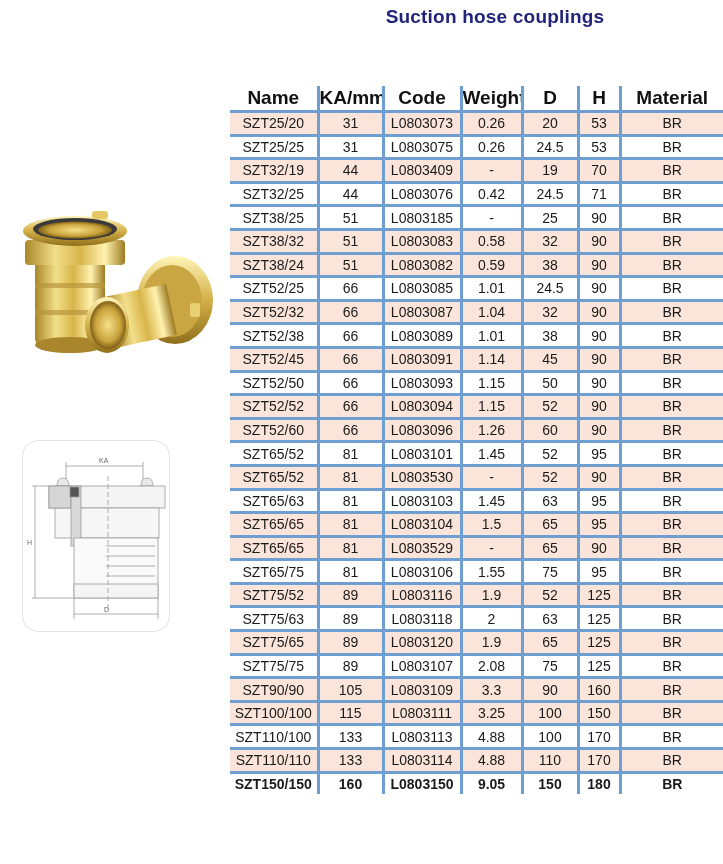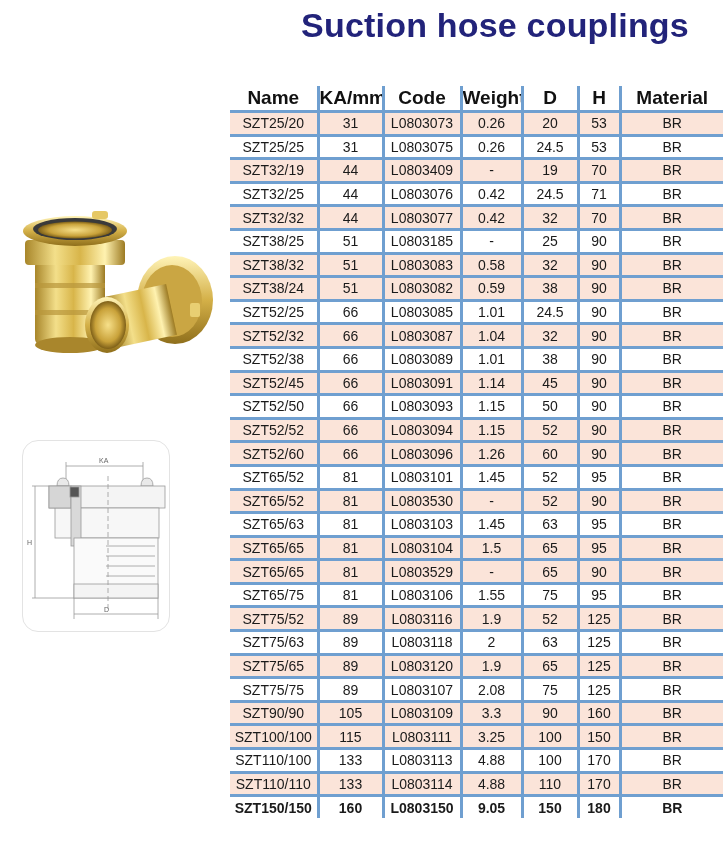--- a/index.html
+++ b/index.html
@@ -6,7 +6,7 @@
   body { width:723px; height:864px; position:relative; overflow:hidden; font-family:"Liberation Sans", sans-serif; }
   .title {
     position:absolute; left:300px; top:6px; width:390px; text-align:center;
-    font-family:"Liberation Sans", sans-serif; font-weight:bold; font-size:34px;
+    font-family:"Liberation Sans", sans-serif; font-weight:bold; font-size:19px;
     color:#22237a; letter-spacing:0.2px;
   }
   .photo { position:absolute; left:0; top:195px; width:230px; height:200px; }

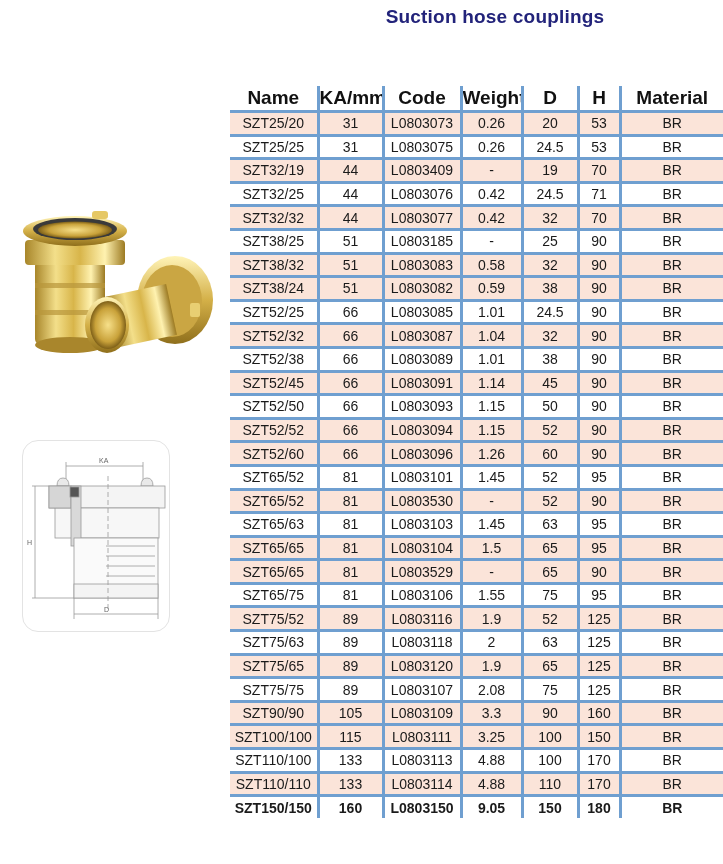--- a/index.html
+++ b/index.html
@@ -181,15 +181,6 @@
         <td>71</td>
         <td>BR</td>
       </tr>
-      <tr class="shade">
-        <td>SZT32/32</td>
-        <td>44</td>
-        <td>L0803077</td>
-        <td>0.42</td>
-        <td>32</td>
-        <td>70</td>
-        <td>BR</td>
-      </tr>
       <tr>
         <td>SZT38/25</td>
         <td>51</td>

